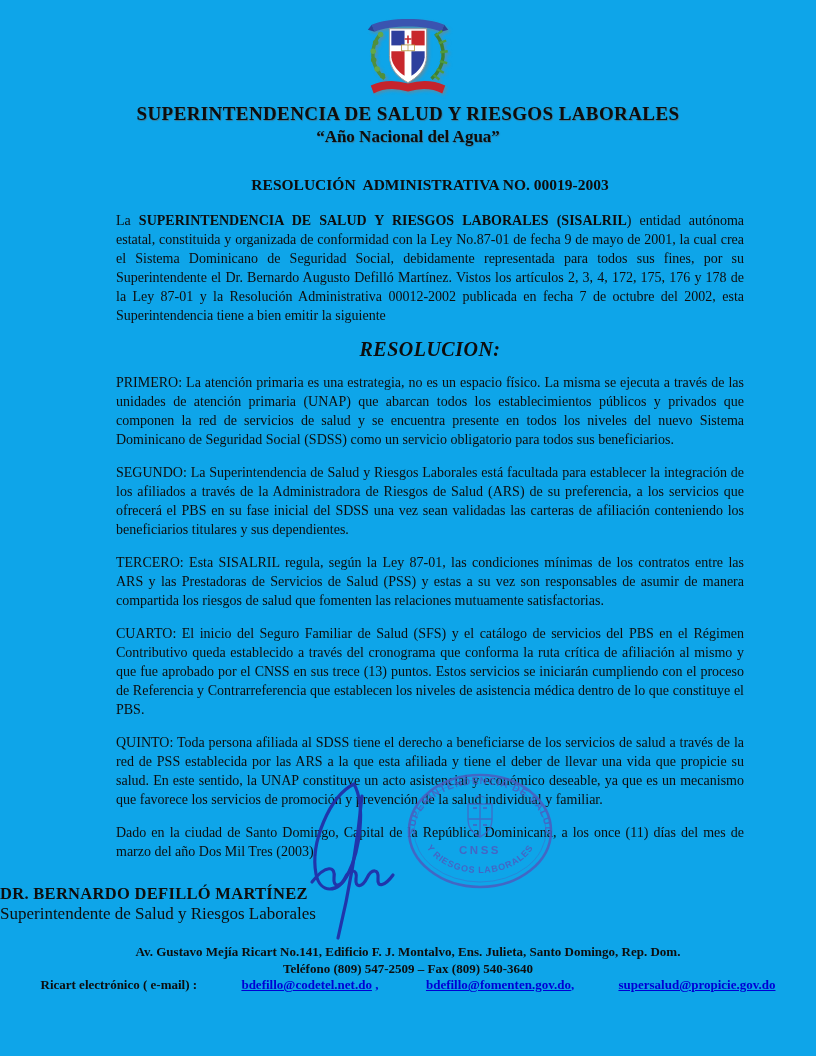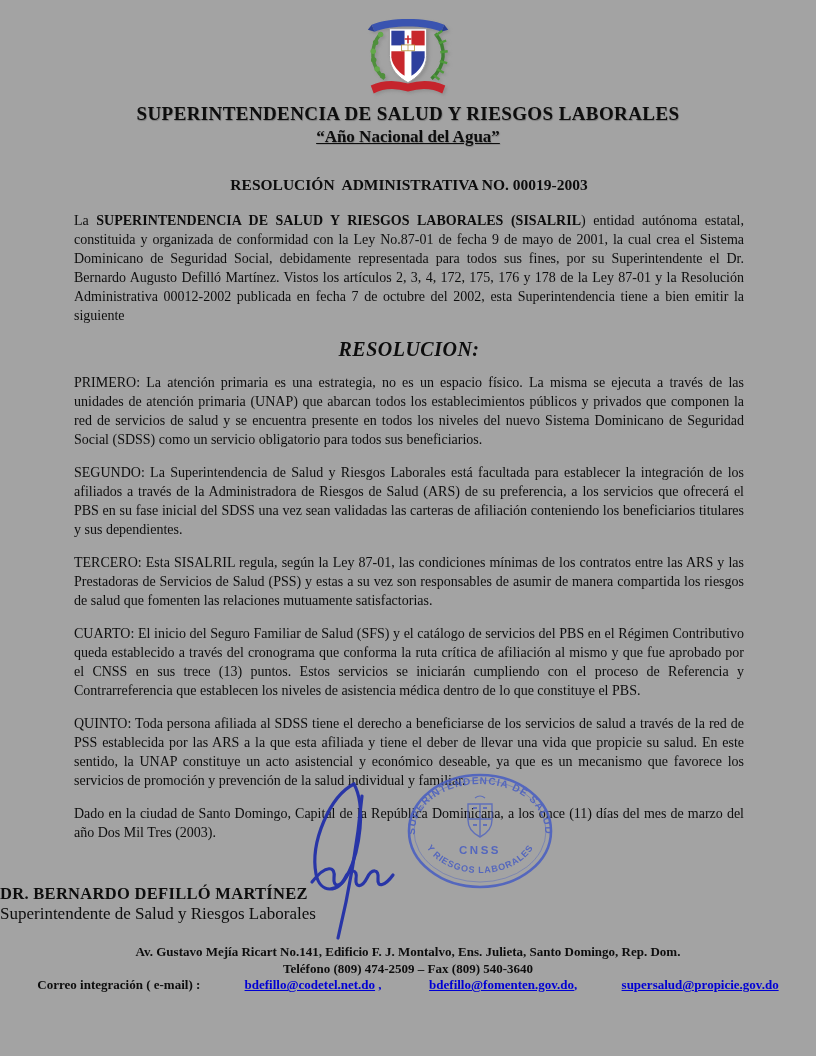--- a/index.html
+++ b/index.html
@@ -7,7 +7,7 @@
     position: relative;
     width: 816px;
     height: 1056px;
-    background: #a3a3a3;
+    background: #0ea5e9;
     font-family: "Liberation Serif", serif;
     color: #0d0d0d;
     overflow: hidden;

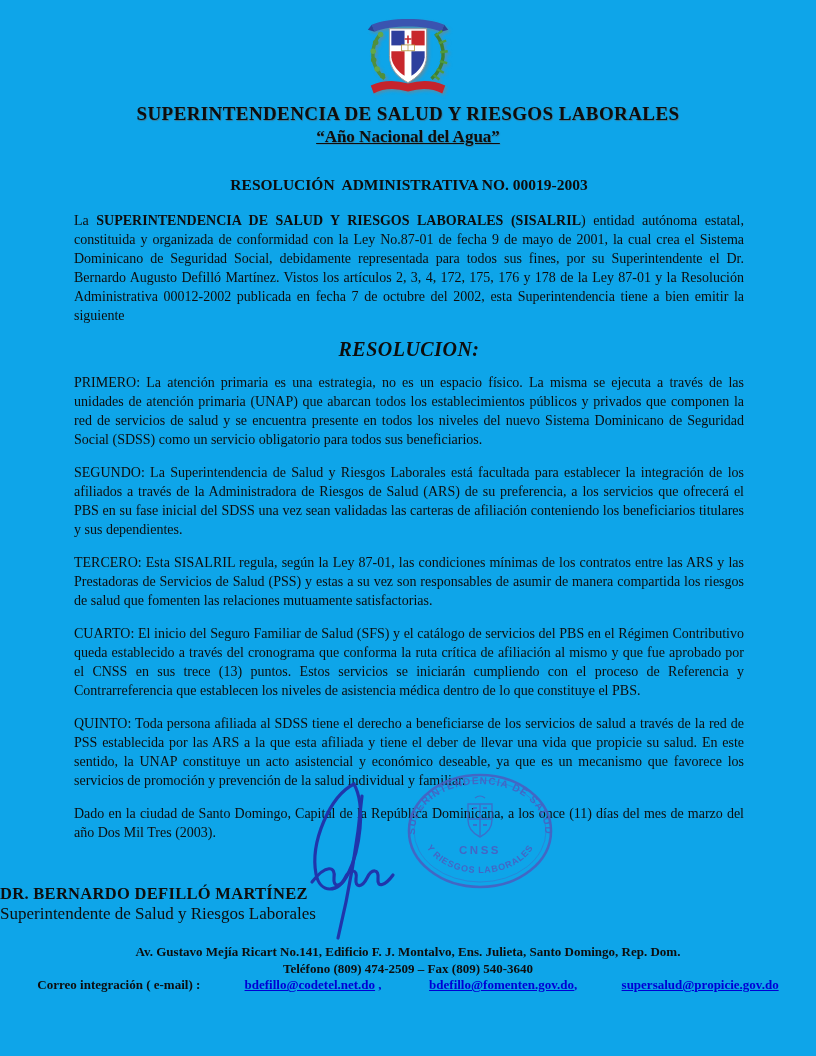--- a/index.html
+++ b/index.html
@@ -32,7 +32,6 @@
     font-weight: bold;
     line-height: 22px;
     text-shadow: 0.6px 0.6px 0.7px rgba(90,90,90,0.5);
-    text-decoration: underline;
   }
   .content { padding: 0 72px 0 74px; }
   .res-no {

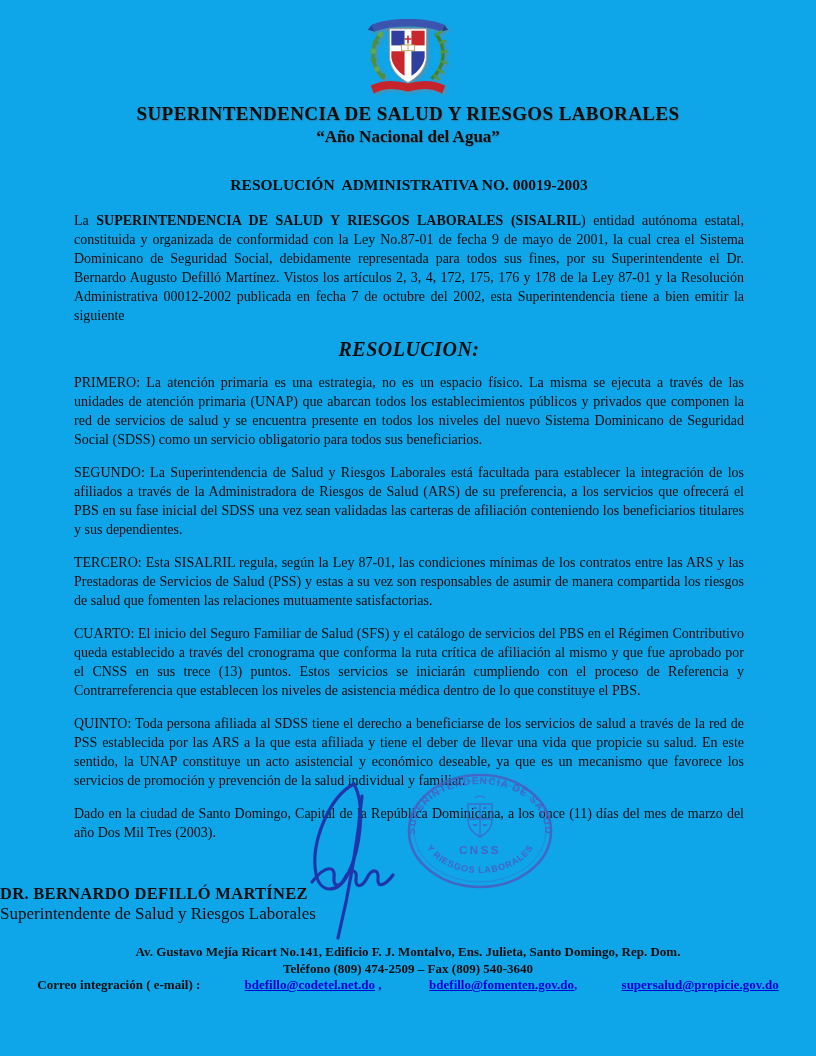--- a/index.html
+++ b/index.html
@@ -33,7 +33,7 @@
     line-height: 22px;
     text-shadow: 0.6px 0.6px 0.7px rgba(90,90,90,0.5);
   }
-  .content { padding: 0 72px 0 74px; }
+  .content { padding: 0 72px 0 116px; }
   .res-no {
     text-align: center;
     font-size: 15.5px;

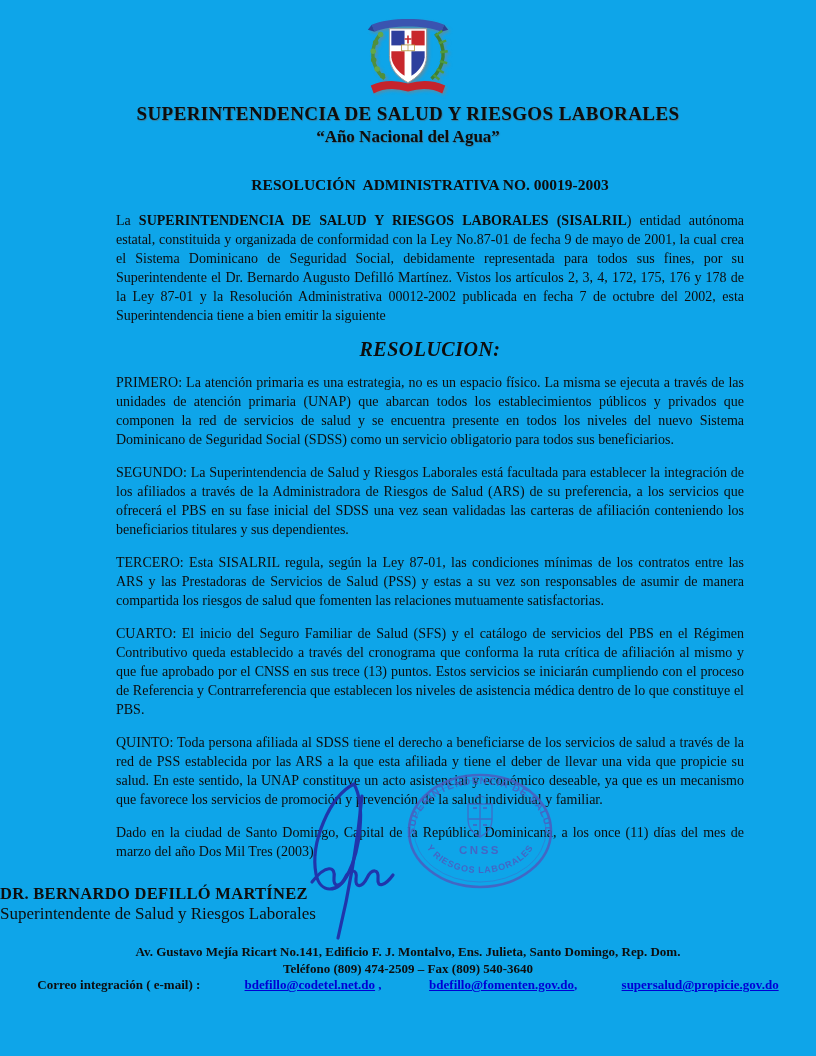--- a/index.html
+++ b/index.html
@@ -208,7 +208,7 @@
 
   <div class="footer">
     <div>Av.  Gustavo Mejía Ricart No.141, Edificio F. J. Montalvo, Ens. Julieta, Santo Domingo, Rep. Dom.</div>
-    <div>Teléfono (809) 474-2509 – Fax (809) 540-3640</div>
+    <div>Teléfono (809) 547-2509 – Fax (809) 540-3640</div>
     <div><span>Correo integración ( e-mail) : </span><a class="email-link">bdefillo@codetel.net.do</a><span class="email-sep"> ,  </span><a class="email-link">bdefillo@fomenten.gov.do</a><span class="email-sep">, </span><a class="email-link">supersalud@propicie.gov.do</a></div>
   </div>
 

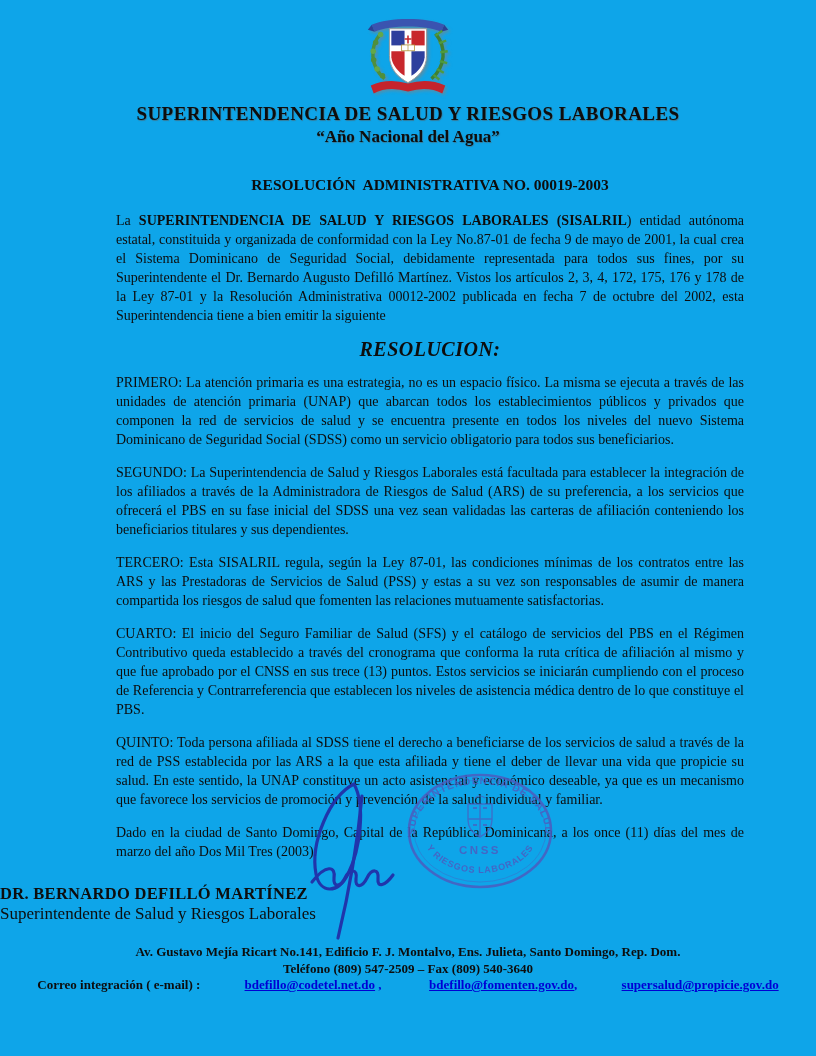--- a/index.html
+++ b/index.html
@@ -209,7 +209,7 @@
   <div class="footer">
     <div>Av.  Gustavo Mejía Ricart No.141, Edificio F. J. Montalvo, Ens. Julieta, Santo Domingo, Rep. Dom.</div>
     <div>Teléfono (809) 547-2509 – Fax (809) 540-3640</div>
-    <div><span>Correo integración ( e-mail) : </span><a class="email-link">bdefillo@codetel.net.do</a><span class="email-sep"> ,  </span><a class="email-link">bdefillo@fomenten.gov.do</a><span class="email-sep">, </span><a class="email-link">supersalud@propicie.gov.do</a></div>
+    <div><span>Ricart electrónico ( e-mail) : </span><a class="email-link">bdefillo@codetel.net.do</a><span class="email-sep"> ,  </span><a class="email-link">bdefillo@fomenten.gov.do</a><span class="email-sep">, </span><a class="email-link">supersalud@propicie.gov.do</a></div>
   </div>
 
 </div>

